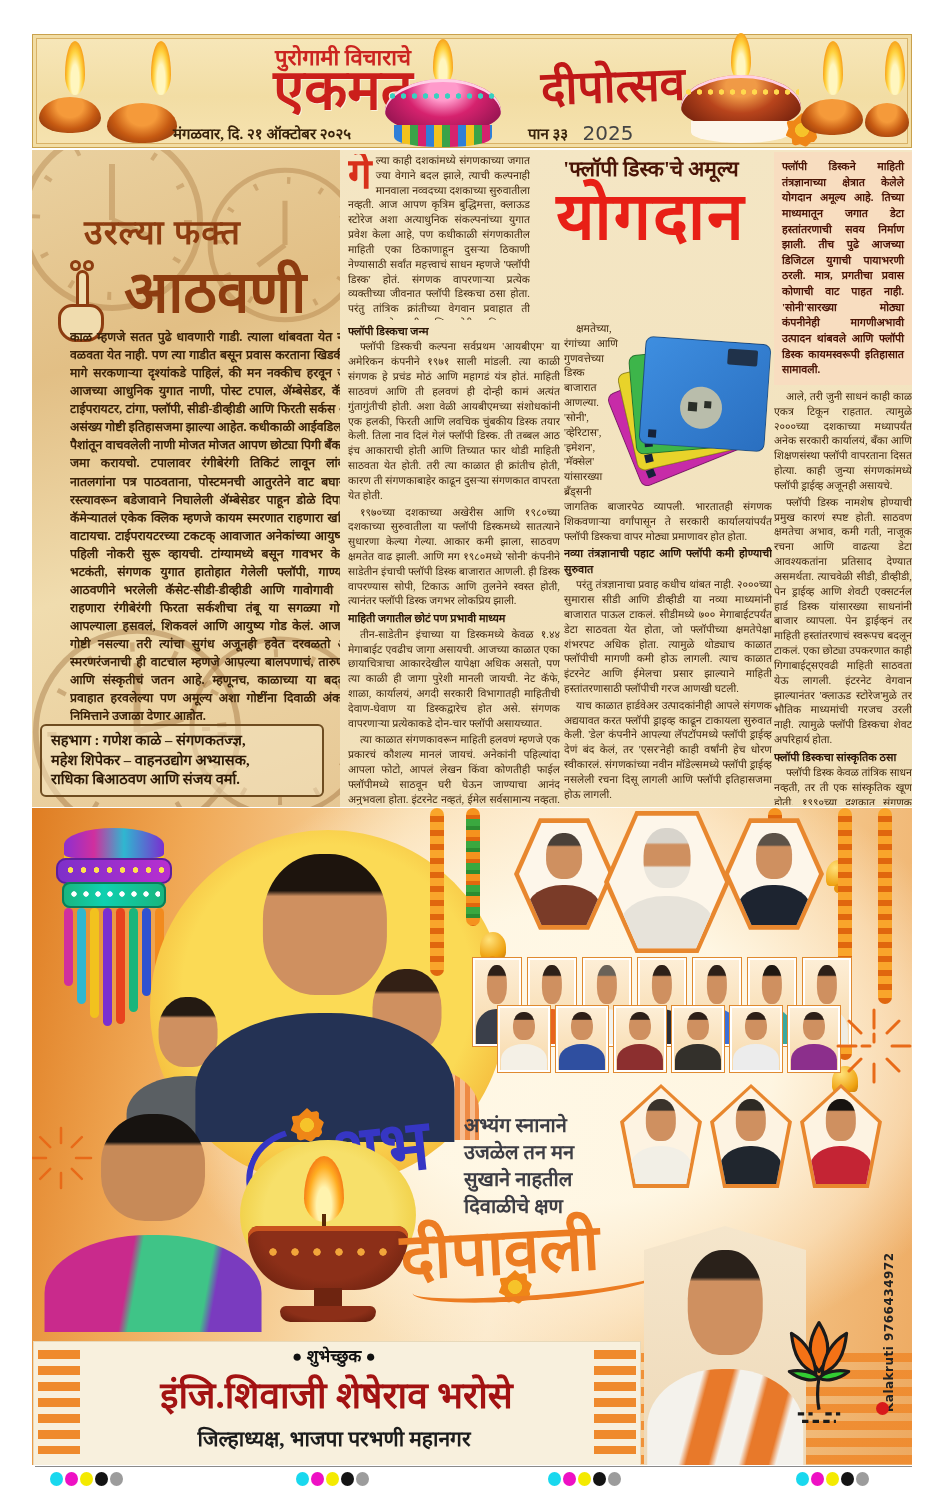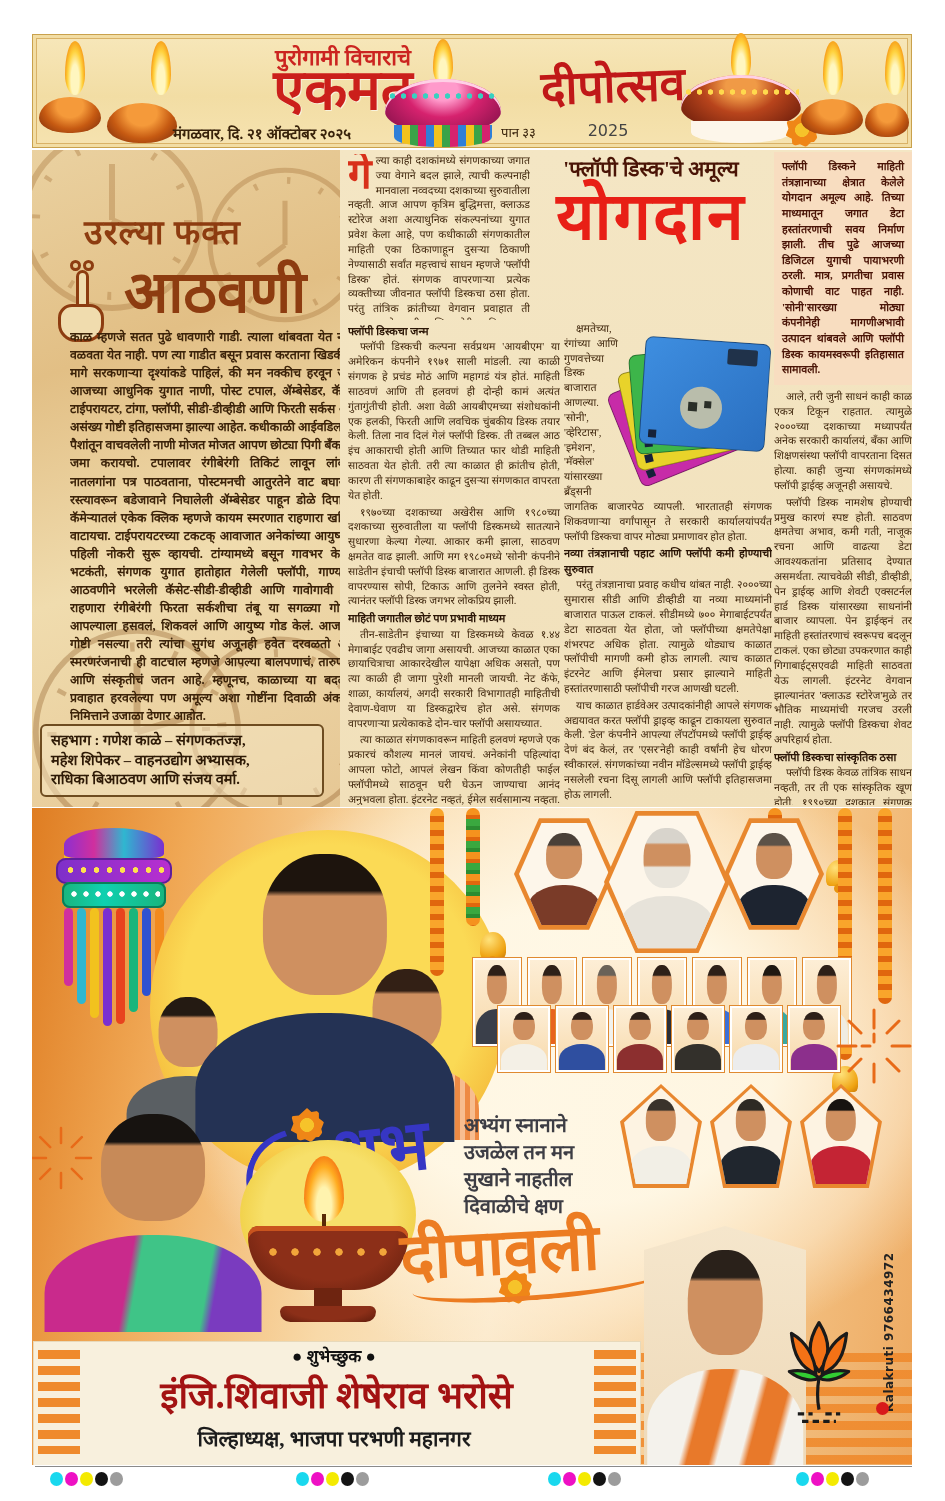--- a/index.html
+++ b/index.html
@@ -16,7 +16,7 @@
   .mh-title{position:absolute;left:150px;top:26px;width:320px;text-align:center;
     font-size:56px;line-height:1.05;font-weight:900;color:#cb1f1b;text-shadow:1px 1px 0 #f8f2dd;}
   .mh-date{position:absolute;left:140px;top:88px;width:250px;font-size:15px;font-weight:700;color:#38220a;}
-  .mh-page{position:absolute;left:468px;top:88px;font-size:13px;font-weight:400;color:#38220a;}
+  .mh-page{position:absolute;left:495px;top:88px;font-size:15px;font-weight:700;color:#38220a;}
   .mh-fest{position:absolute;left:455px;top:18px;width:250px;text-align:center;
     font-size:46px;font-weight:900;color:#c01818;transform:rotate(-2deg);
     font-family:"DejaVu Sans",sans-serif;text-shadow:1px 1px 0 #f3e0b0;}

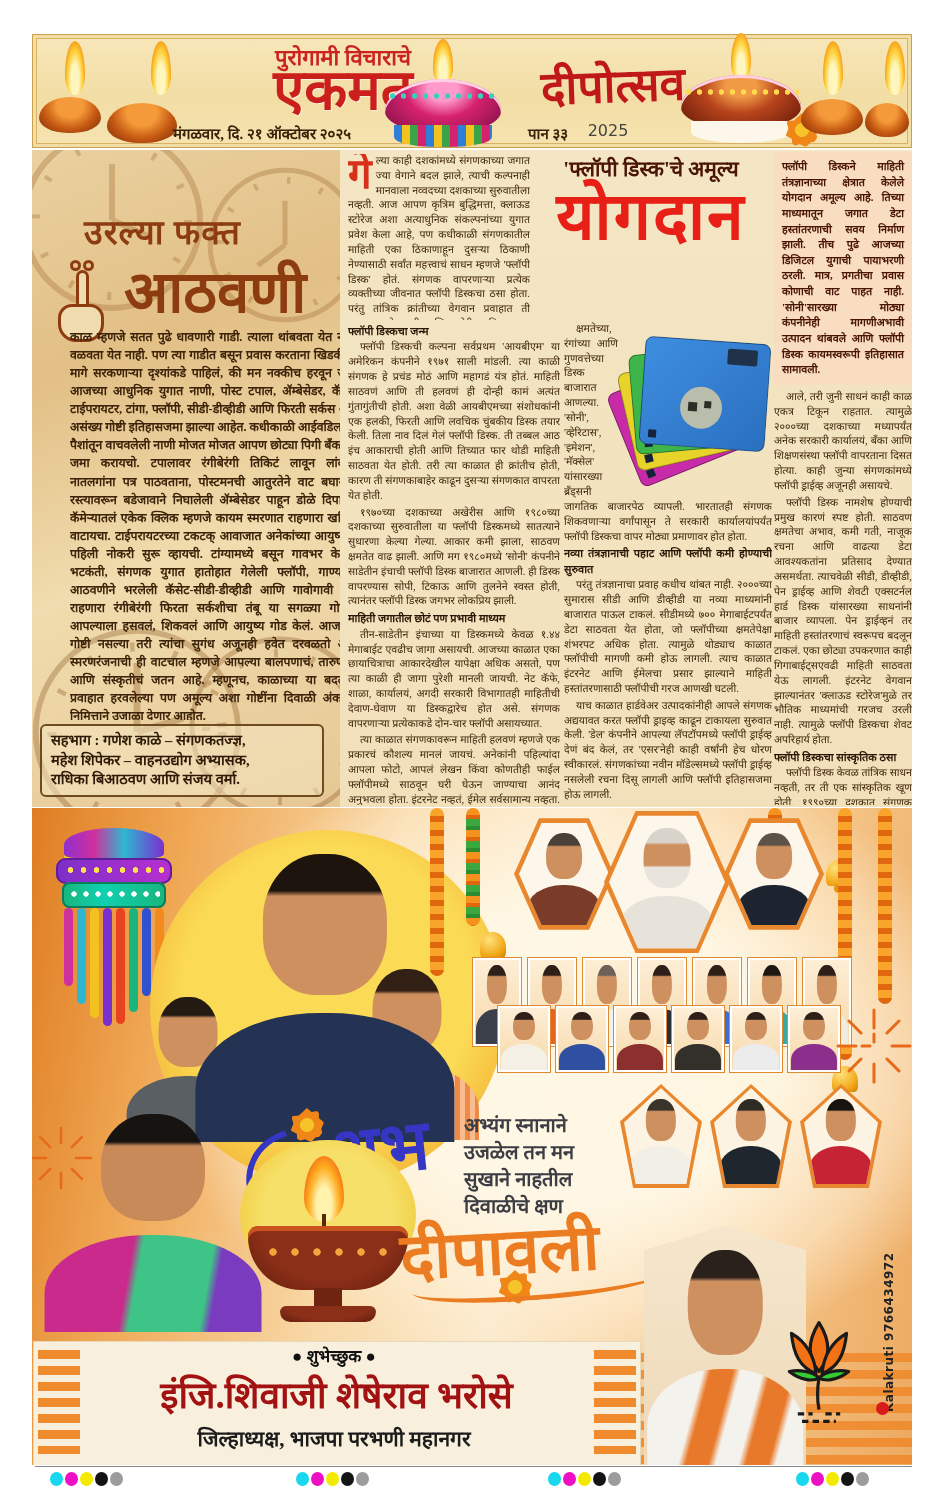--- a/index.html
+++ b/index.html
@@ -20,7 +20,7 @@
   .mh-fest{position:absolute;left:455px;top:18px;width:250px;text-align:center;
     font-size:46px;font-weight:900;color:#c01818;transform:rotate(-2deg);
     font-family:"DejaVu Sans",sans-serif;text-shadow:1px 1px 0 #f3e0b0;}
-  .mh-year{position:absolute;left:535px;top:86px;width:80px;text-align:center;font-size:16px;color:#444;font-family:"DejaVu Sans",sans-serif;}
+  .mh-year{position:absolute;left:535px;top:86px;width:80px;text-align:center;font-size:20px;color:#444;font-family:"DejaVu Sans",sans-serif;}
 
   .flame{position:absolute;width:20px;height:54px;
     background:radial-gradient(ellipse at 50% 72%,#fff6bf 0 28%,#ffd23e 52%,#f5910f 78%,rgba(240,112,16,.15));

